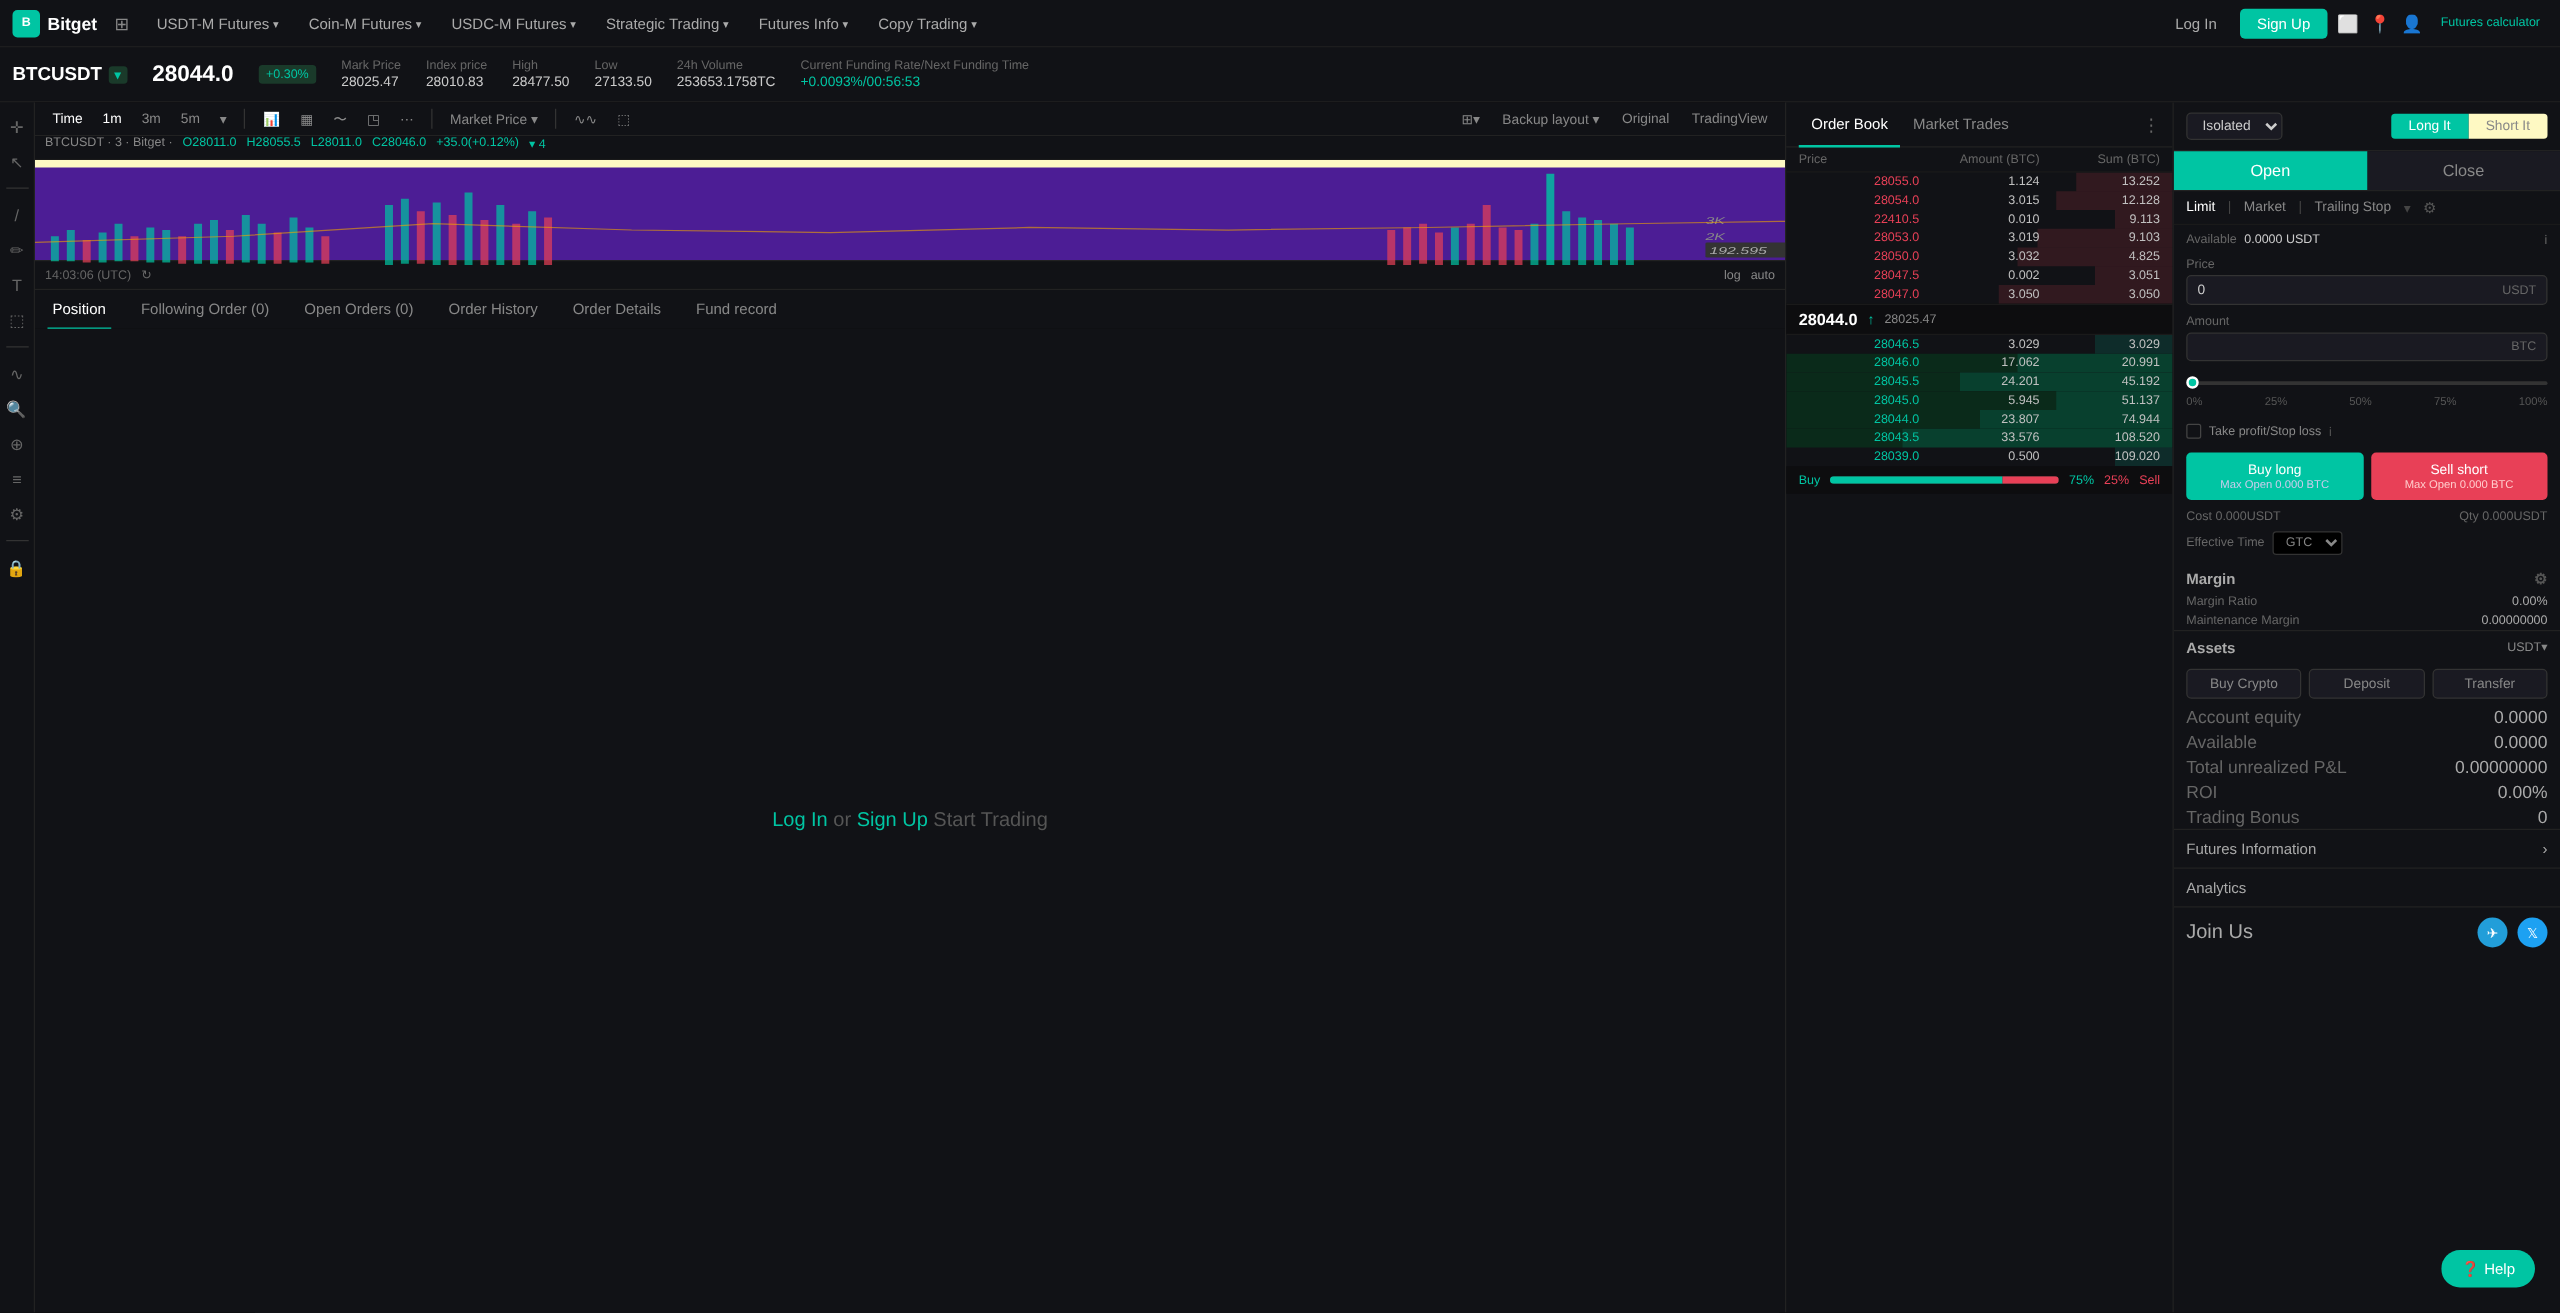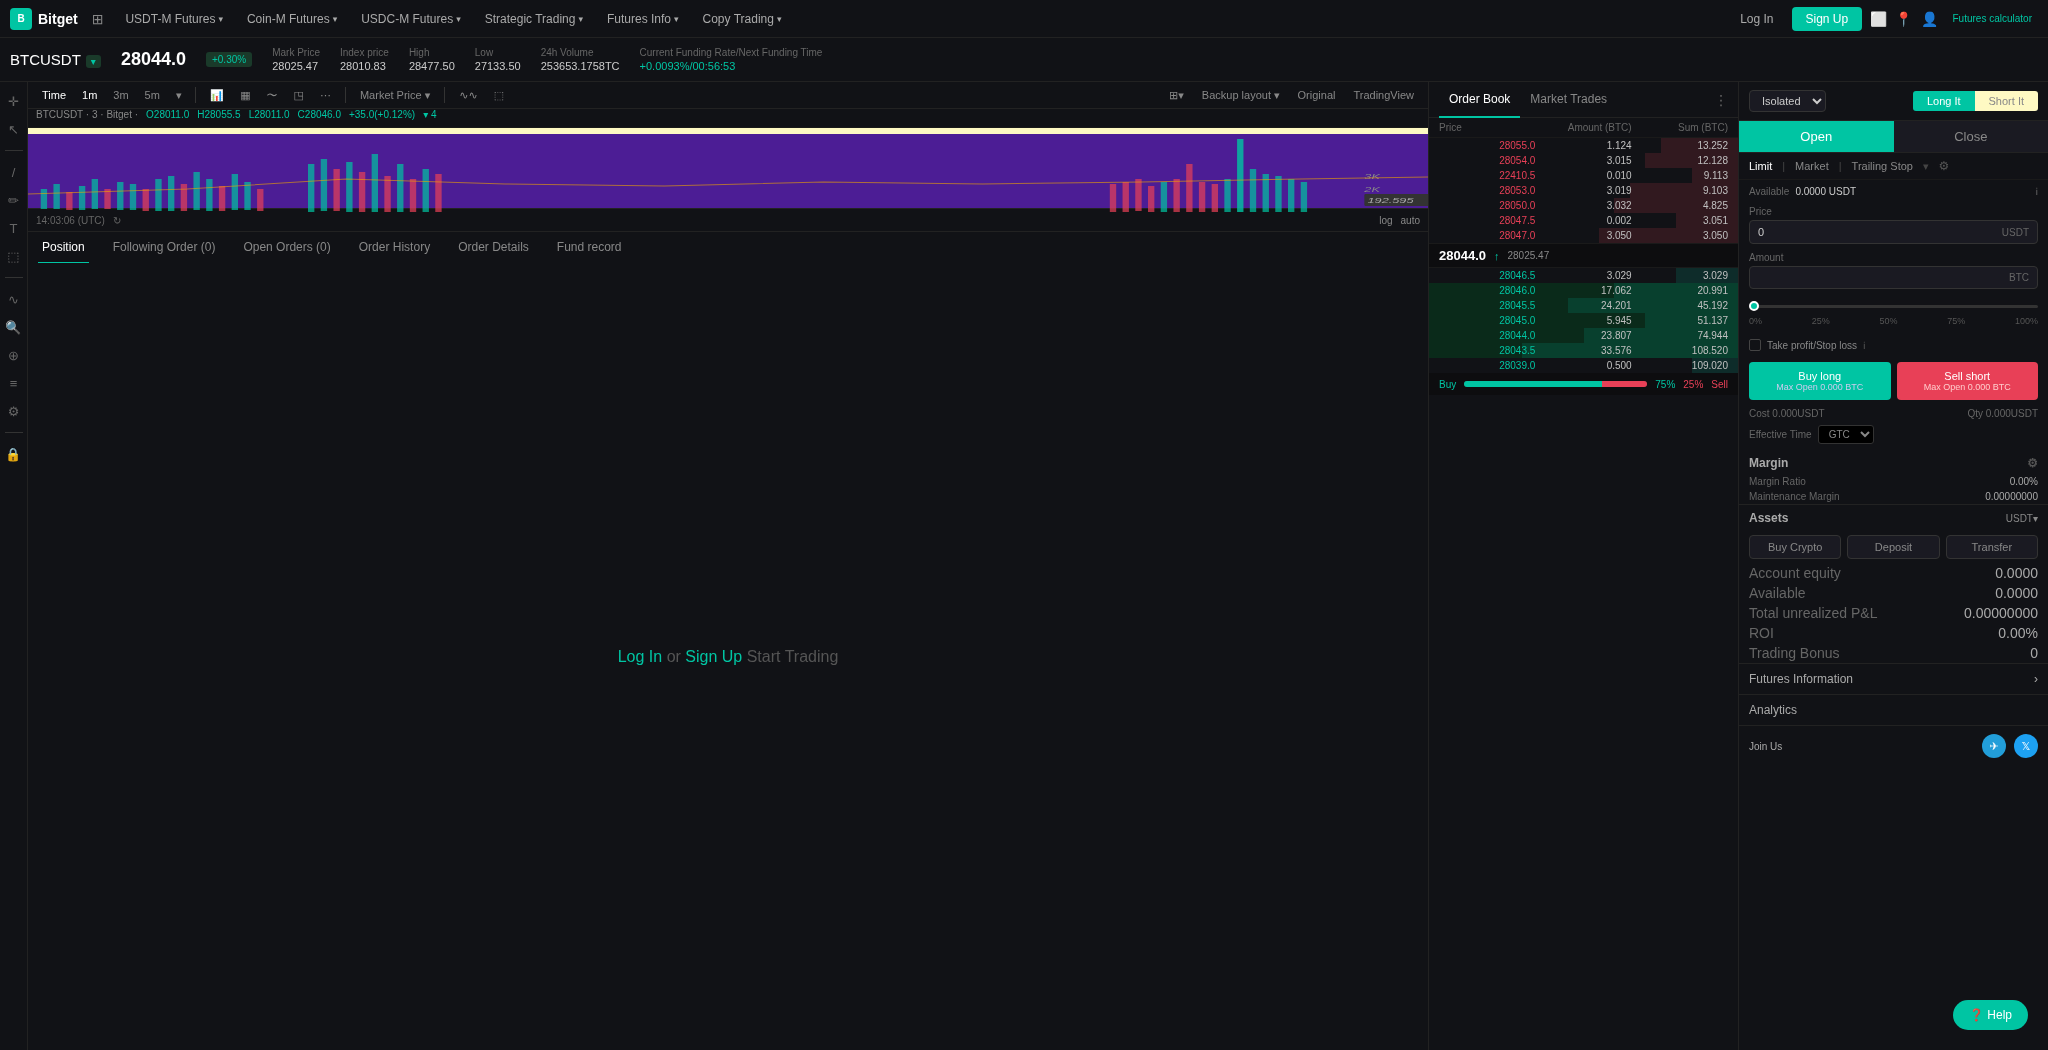--- a/index.html
+++ b/index.html
@@ -87,10 +87,10 @@
     }
     .pair-name {
       font-size: 15px;
-      font-weight: normal;
+      font-weight: bold;
       color: #fff;
       display: flex;
-      align-items: flex-end;
+      align-items: center;
       gap: 5px;
     }
     .pair-badge {

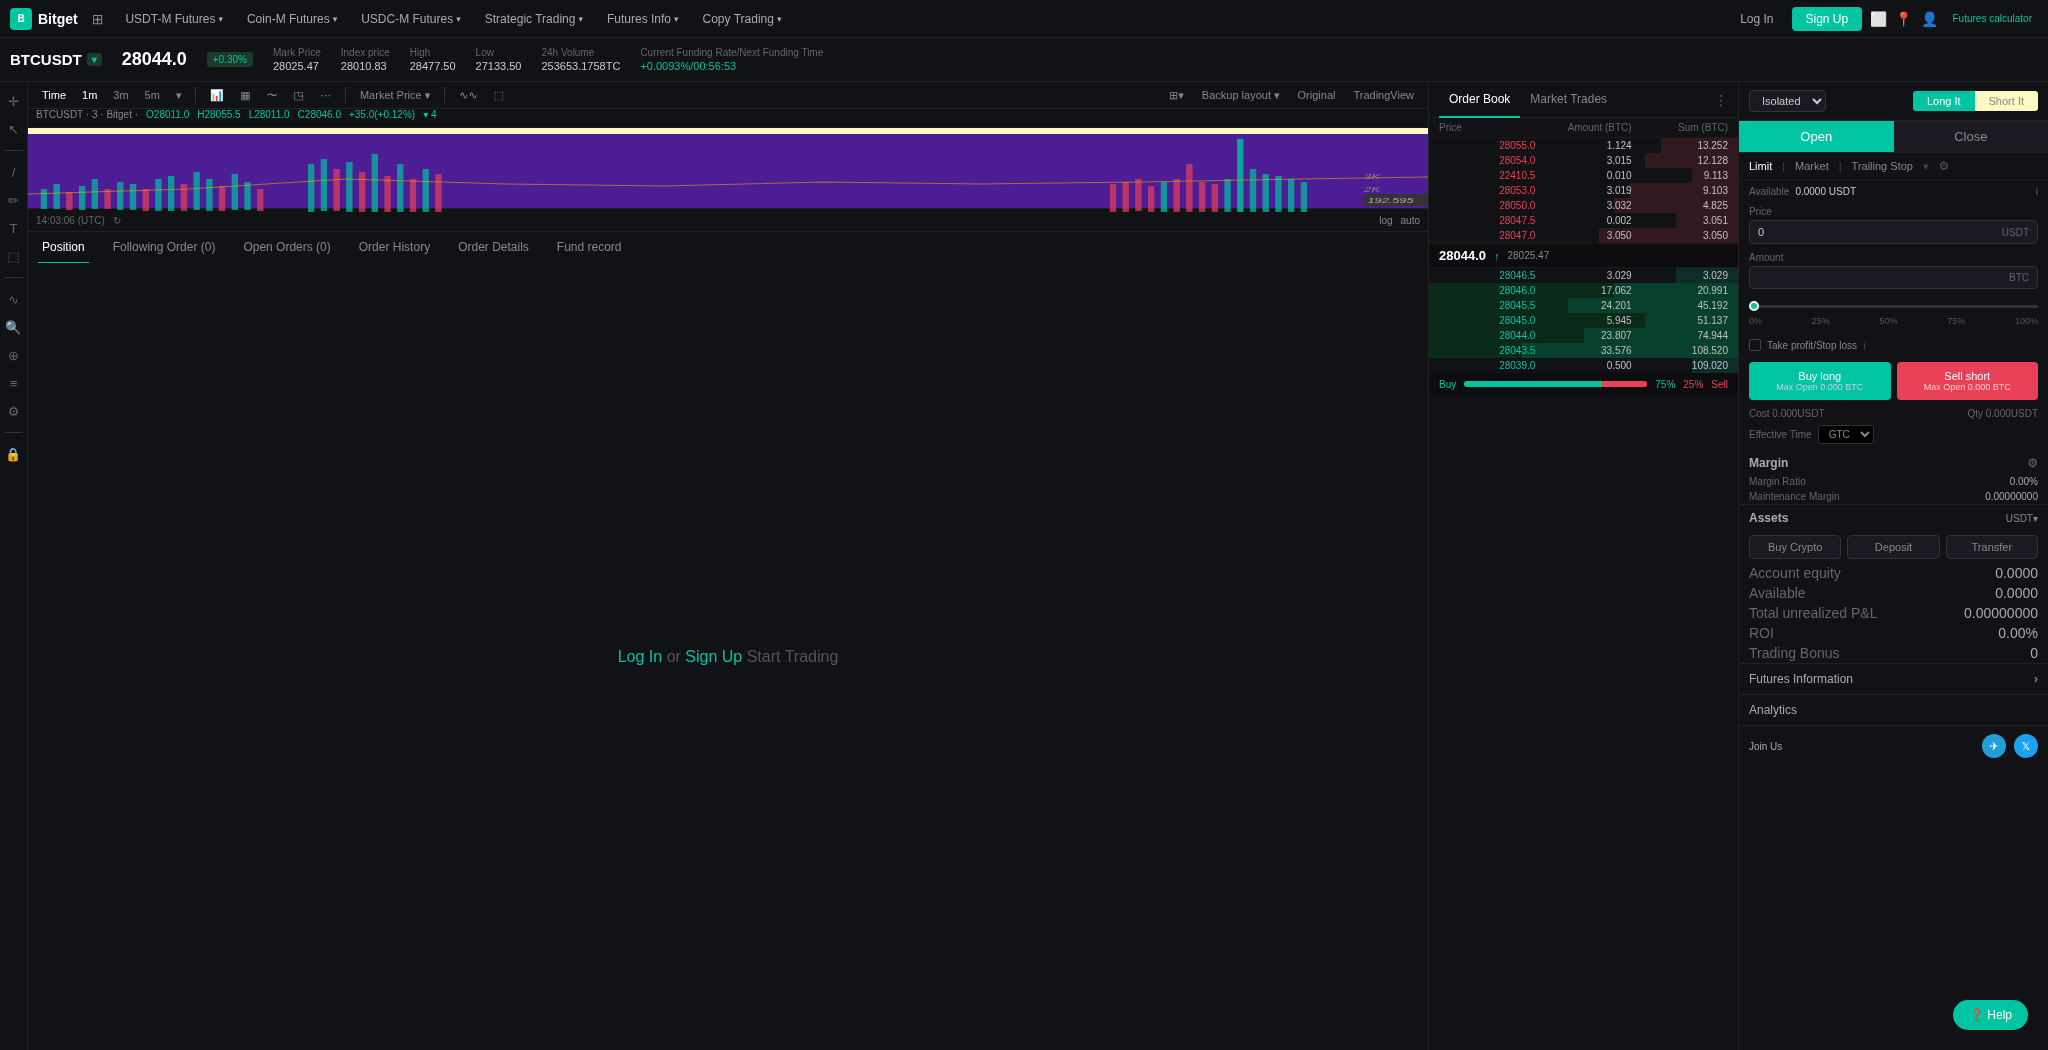--- a/index.html
+++ b/index.html
@@ -652,7 +652,7 @@
       border-top: 1px solid #222;
       gap: 8px;
     }
-    .rp-join-label { font-size: 10px; color: #aaa; flex: 1; }
+    .rp-join-label { font-size: 16px; color: #aaa; flex: 1; }
     .rp-social-btn {
       width: 24px;
       height: 24px;

